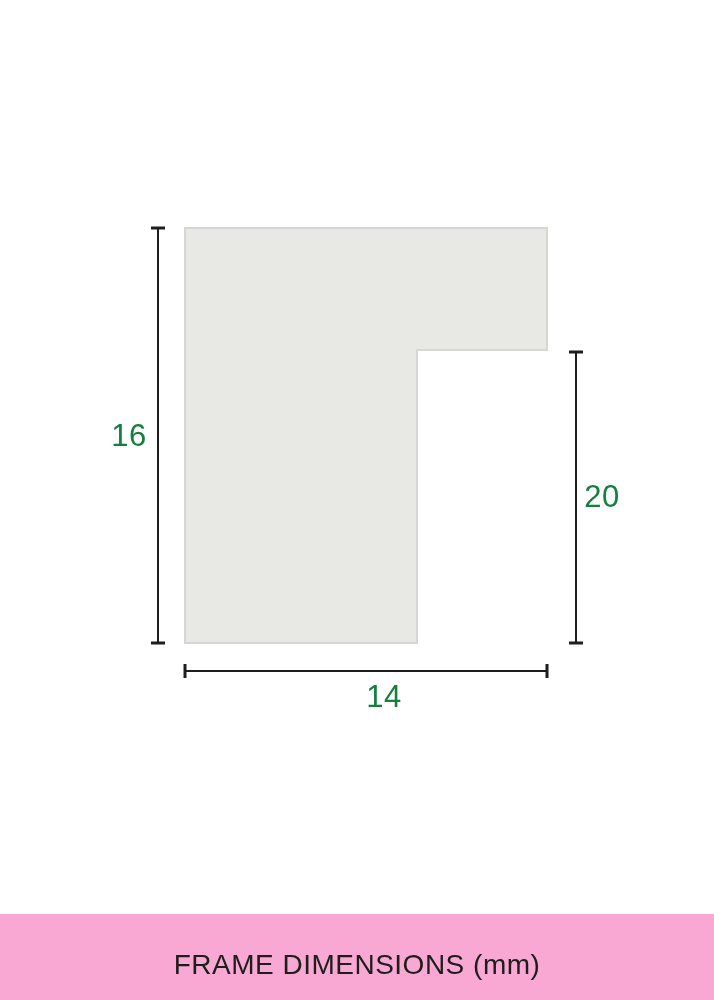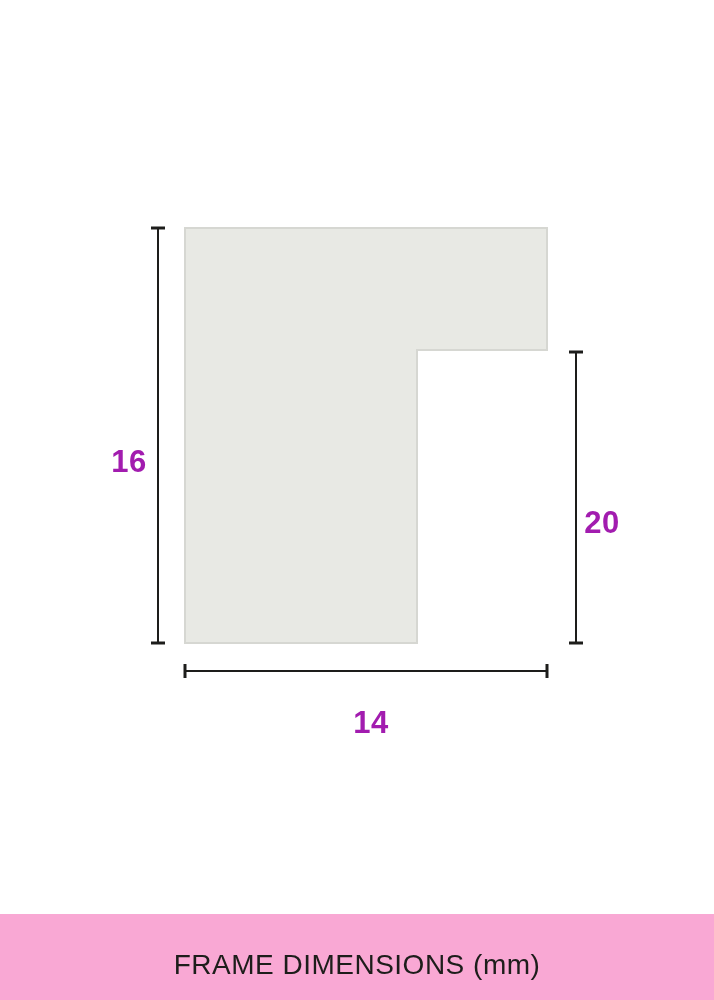--- a/index.html
+++ b/index.html
@@ -31,11 +31,10 @@
     position: absolute;
     transform: translate(-50%, -50%);
     font-size: 31px;
-    font-weight: bold;
+    font-weight: normal;
     letter-spacing: 0.5px;
-    color: #a21caf;
+    color: #15803d;
     white-space: nowrap;
-    margin-top: 26px;
   }
   .dim-label.height-16 { left: 129px; top: 436px; }
   .dim-label.inner-11  { left: 602px; top: 497px; }

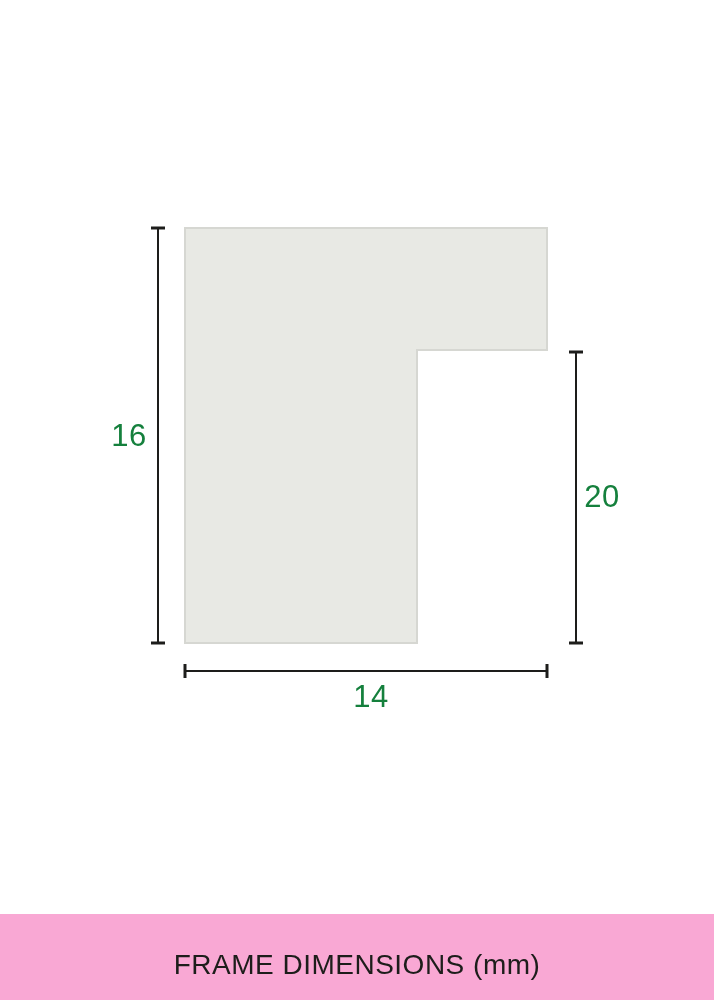--- a/index.html
+++ b/index.html
@@ -38,7 +38,7 @@
   }
   .dim-label.height-16 { left: 129px; top: 436px; }
   .dim-label.inner-11  { left: 602px; top: 497px; }
-  .dim-label.width-14  { left: 371px; top: 697px; }
+  .dim-label.width-14  { left: 384px; top: 697px; }
   .caption-bar {
     position: absolute;
     left: 0;

